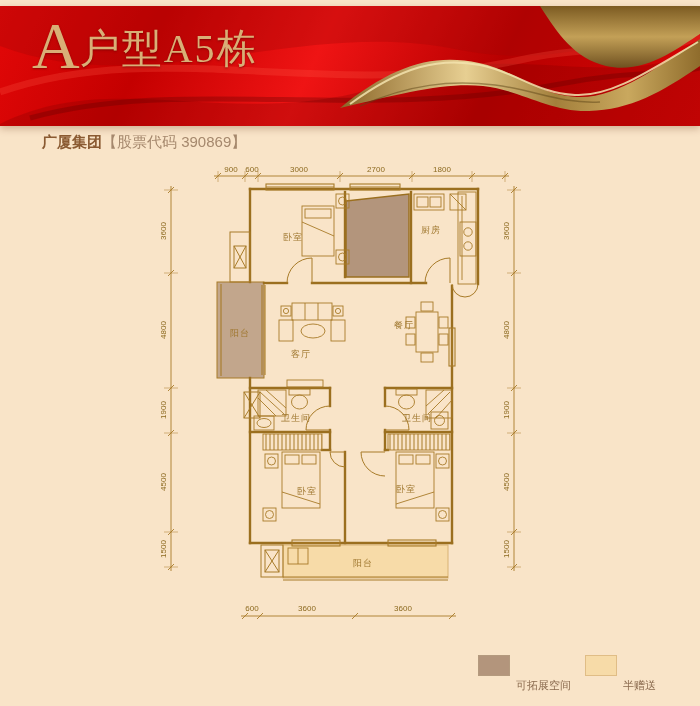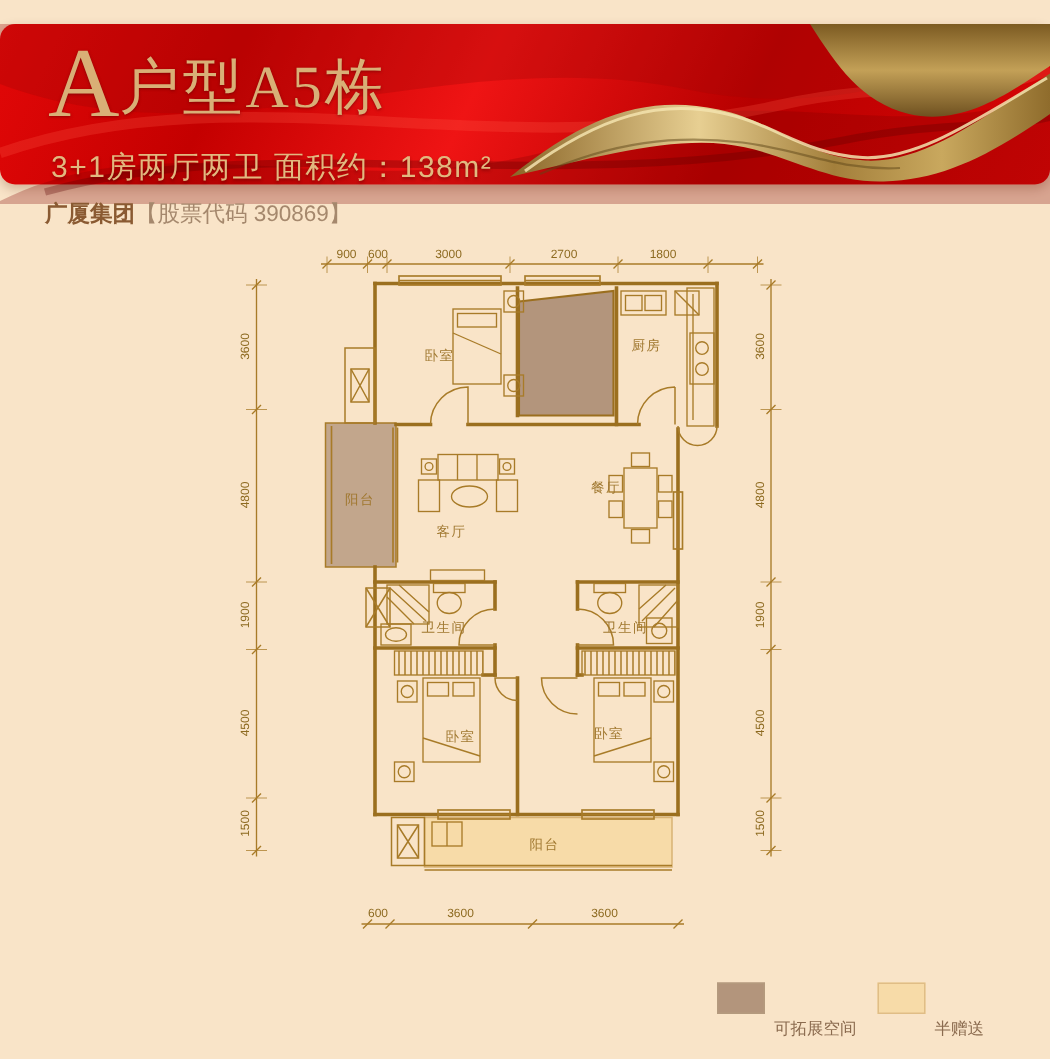--- a/index.html
+++ b/index.html
@@ -10,10 +10,9 @@
   }
   
   .banner{
-    position:absolute;left:0;top:16px;width:700px;height:107px;
+    position:absolute;left:0;top:6px;width:700px;height:120px;
     background:linear-gradient(115deg,#e30808 0%,#c40000 22%,#ef1414 45%,#b70000 70%,#d90606 100%);
     box-shadow:0 3px 7px rgba(90,30,0,.25);
-    border-radius:10px;
   }
   .banner-art{position:absolute;left:0;top:0;width:700px;height:120px;}
   .title{

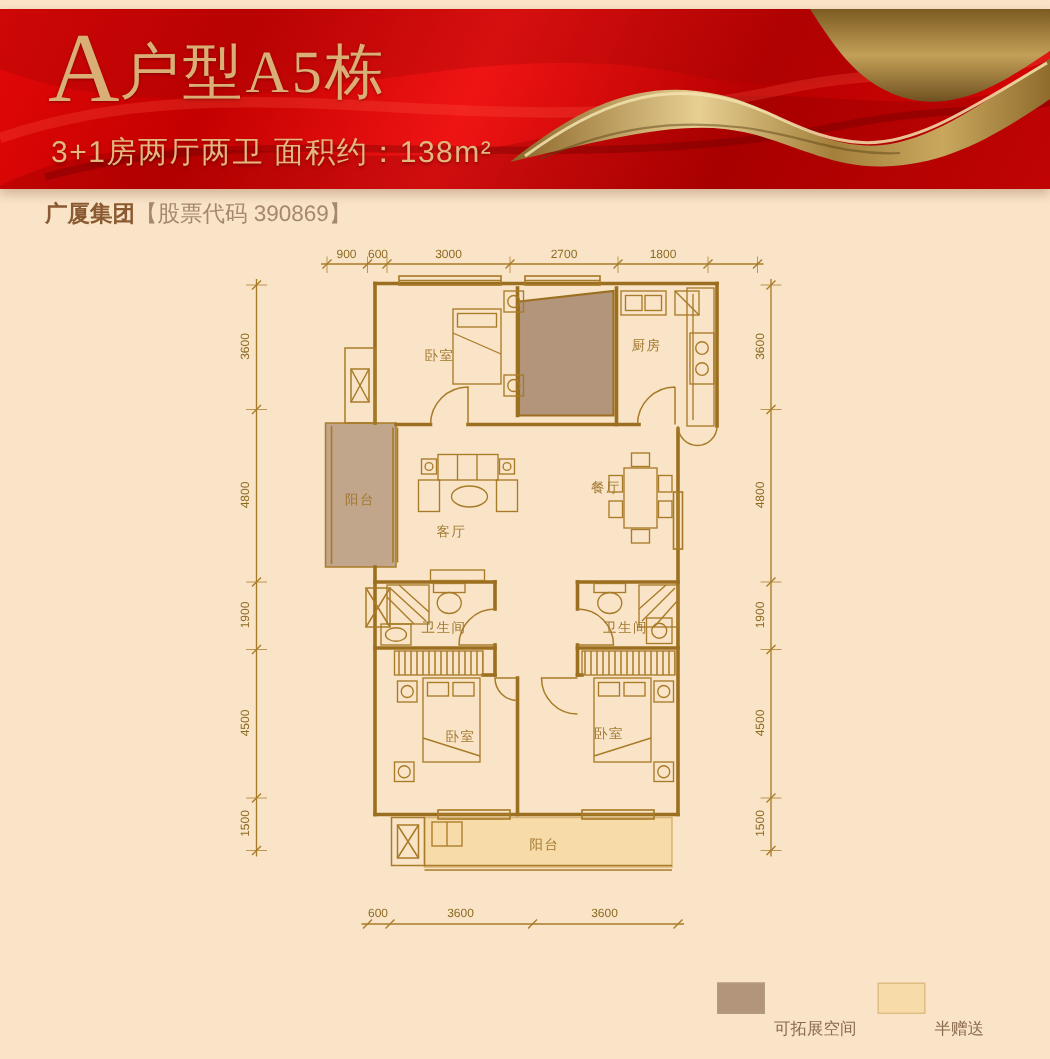--- a/index.html
+++ b/index.html
@@ -82,7 +82,6 @@
   <div class="title">
     <span class="big">A</span><span class="rest">户型A5栋</span>
   </div>
-  <div class="subtitle">3+1房两厅两卫 面积约：138m²</div>
 </div>
 
 <div class="brand">

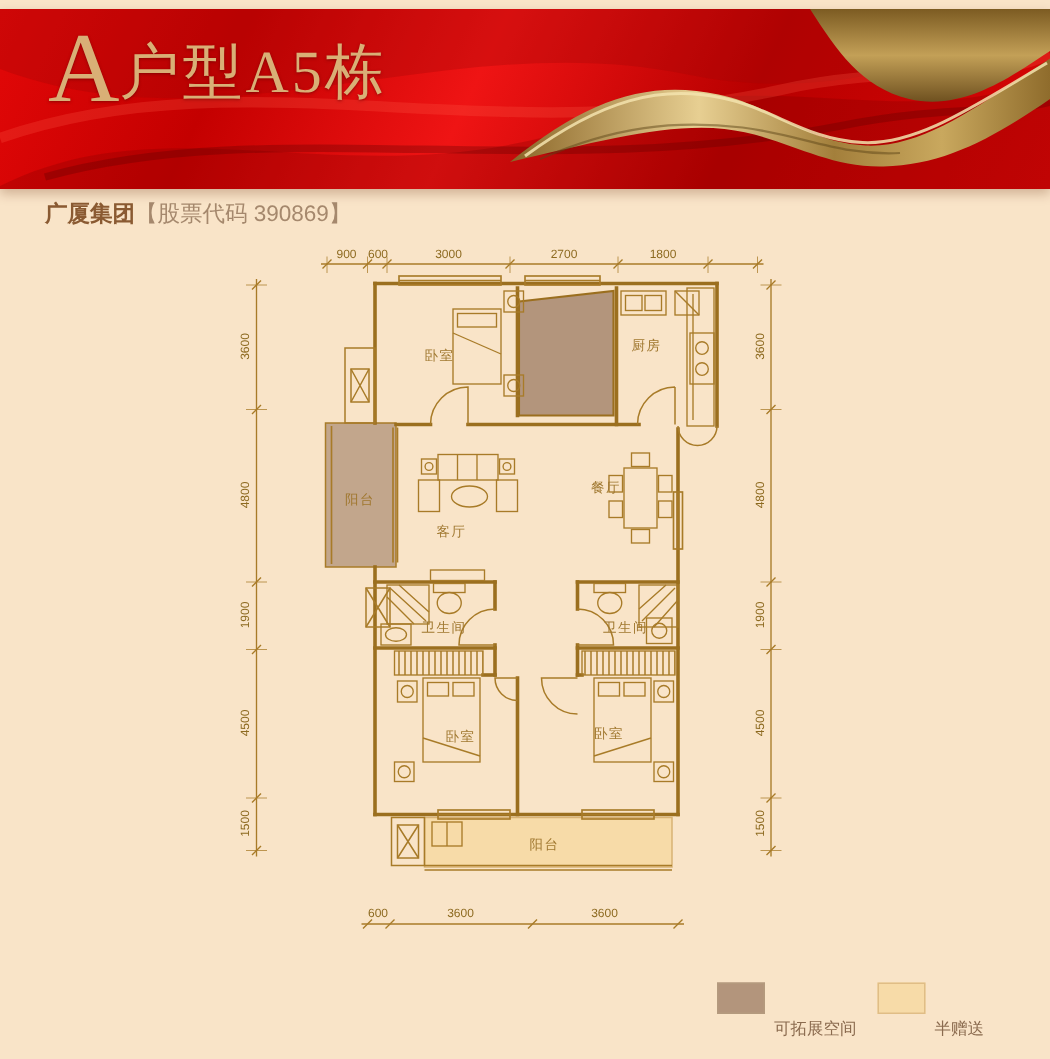--- a/index.html
+++ b/index.html
@@ -29,7 +29,7 @@
   }
   
   .brand{position:absolute;left:30px;top:133px;font-size:15px;white-space:nowrap;}
-  .brand-bold{color:#8a5a32;font-weight:bold;}
+  .brand-bold{color:#8a5a32;font-weight:bold;margin-left:12px;}
   .brand-rest{color:#a5886d;}
   
   .plan{position:absolute;left:150px;top:145px;width:420px;height:475px;}

